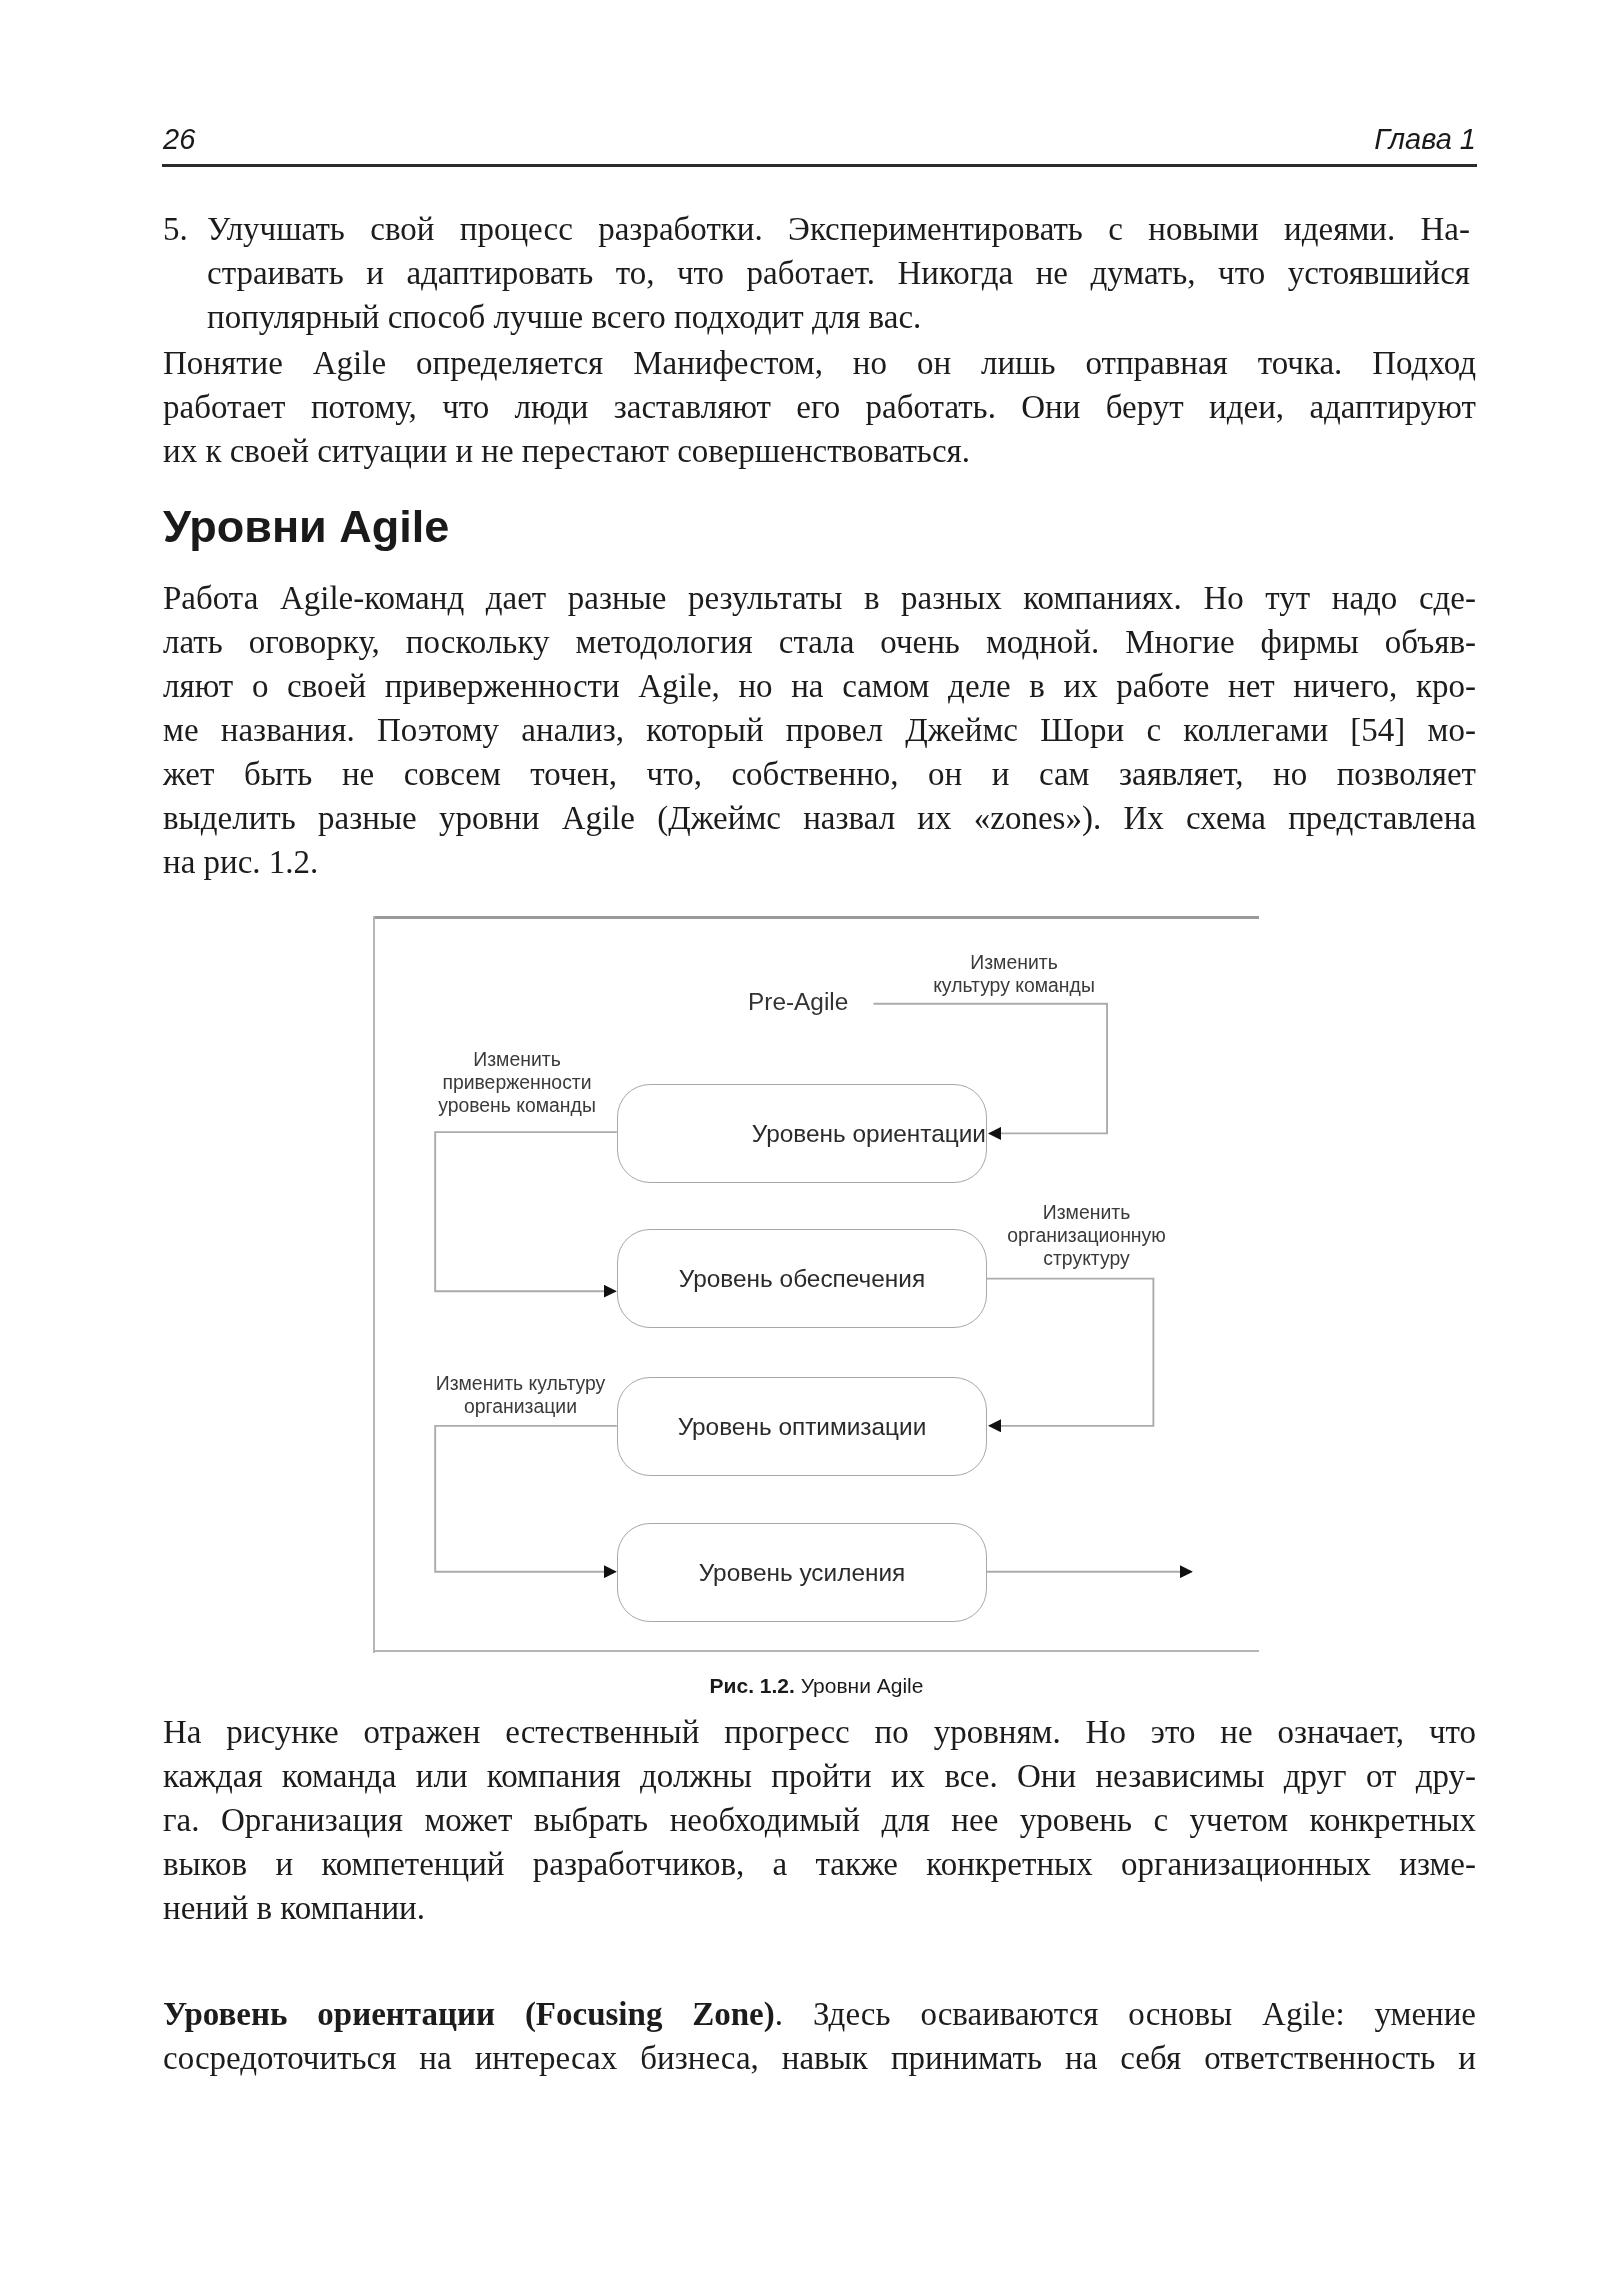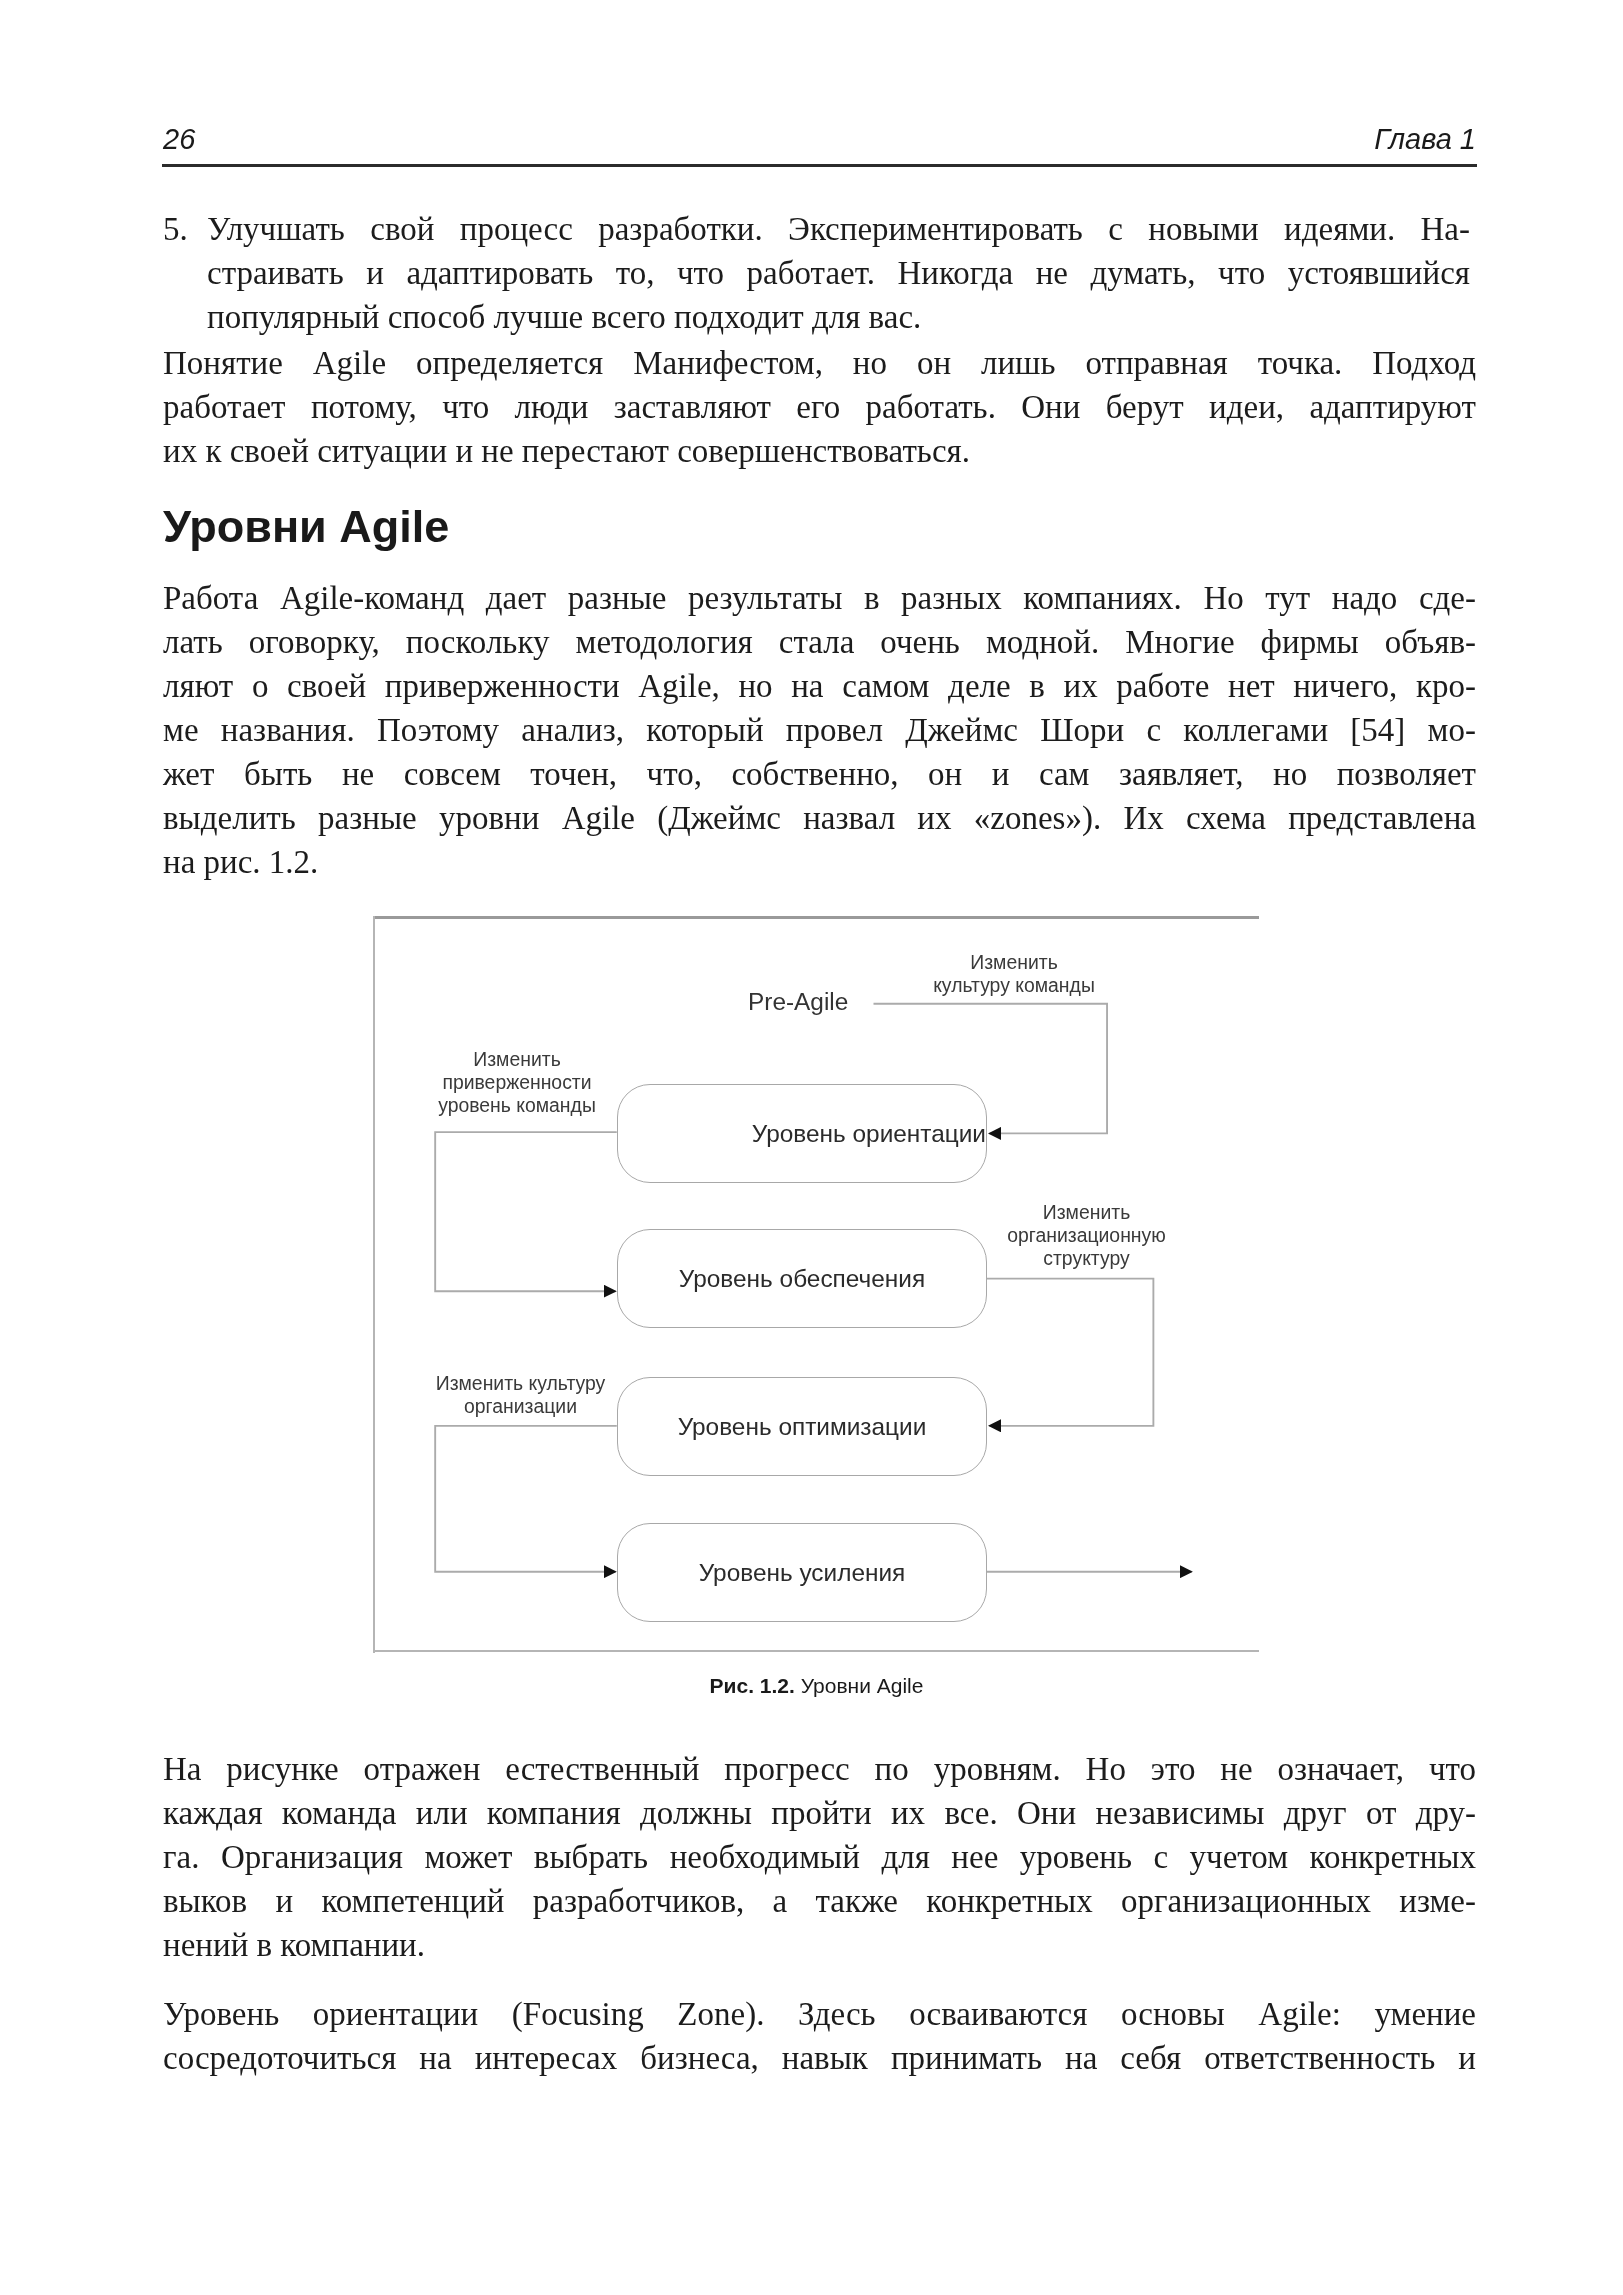--- a/index.html
+++ b/index.html
@@ -35,7 +35,7 @@
   .caption { left: 374px; top: 1674px; width: 885px; text-align: center; font-size: 21px; color: #1a1a1a; }
   .caption b { font-weight: bold; }
 
-  .para3 { left: 163px; top: 1747px; width: 1313px; }
+  .para3 { left: 163px; top: 1710px; width: 1313px; }
   .para4 { left: 163px; top: 1992px; width: 1313px; }
   .para4 .bold { font-weight: normal; }
 </style>

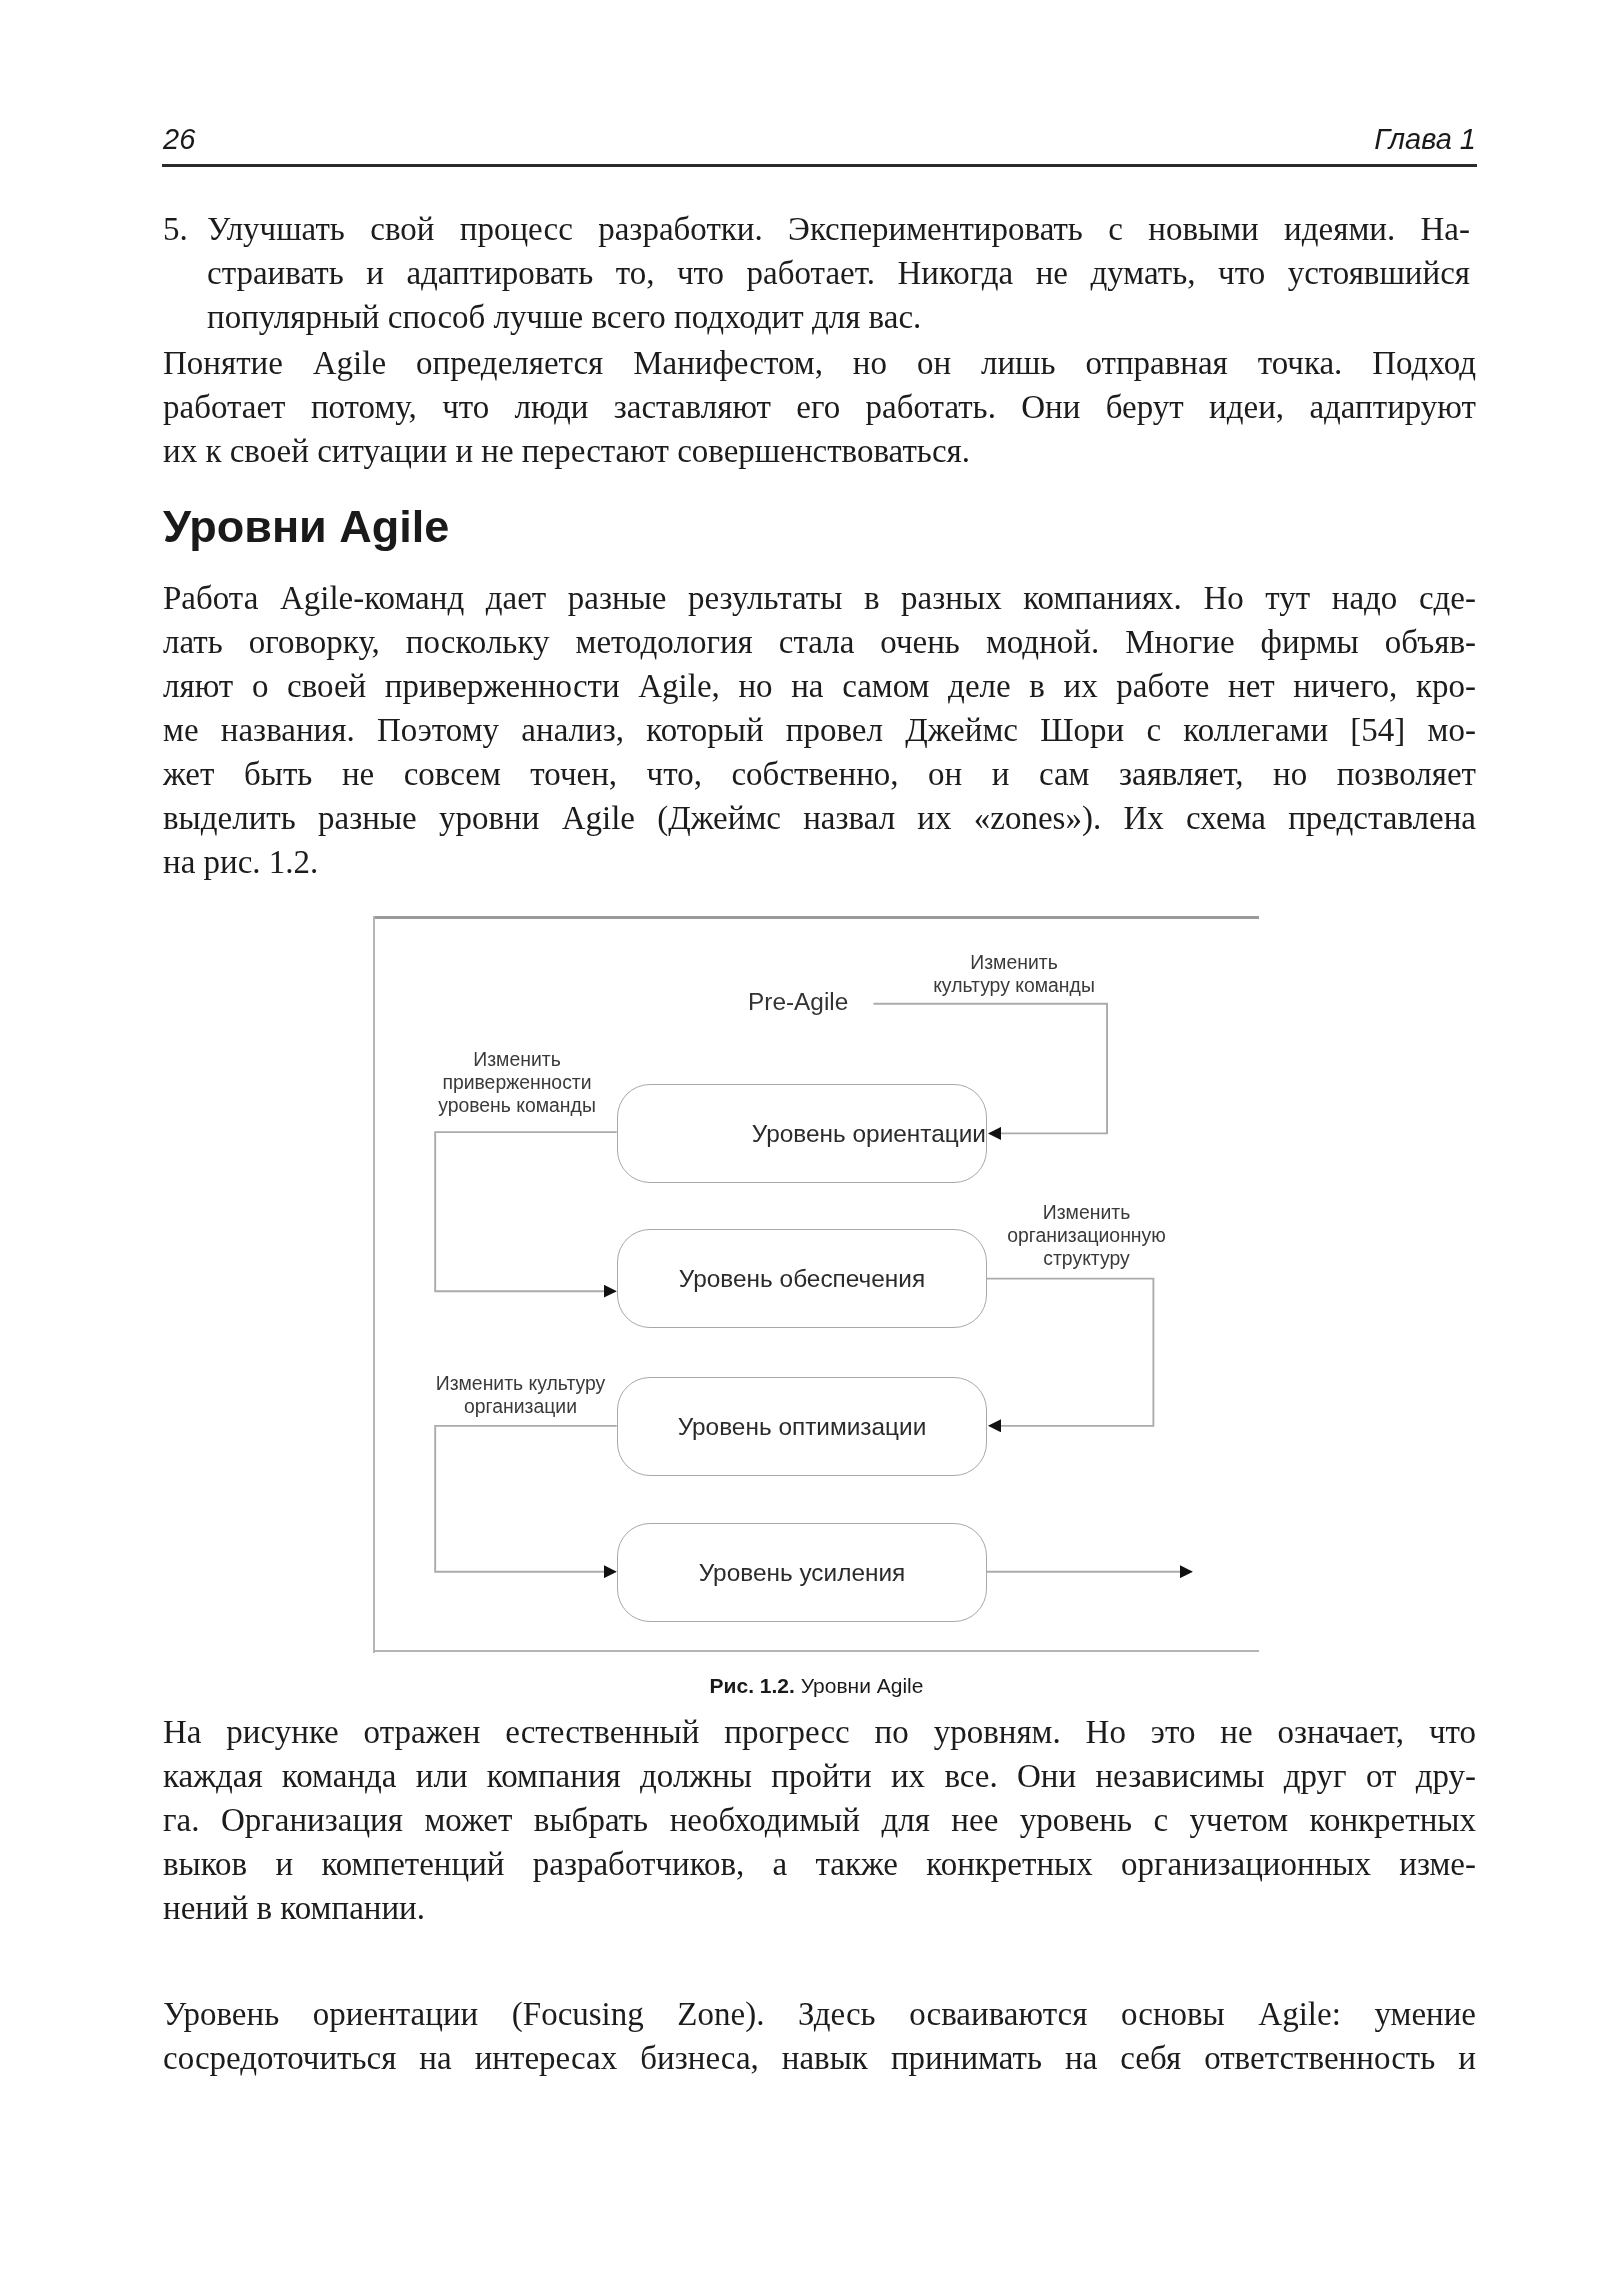--- a/index.html
+++ b/index.html
@@ -37,7 +37,7 @@
 
   .para3 { left: 163px; top: 1710px; width: 1313px; }
   .para4 { left: 163px; top: 1992px; width: 1313px; }
-  .para4 .bold { font-weight: normal; }
+  .para4 .bold { font-weight: bold; }
 </style>
 </head>
 <body>

